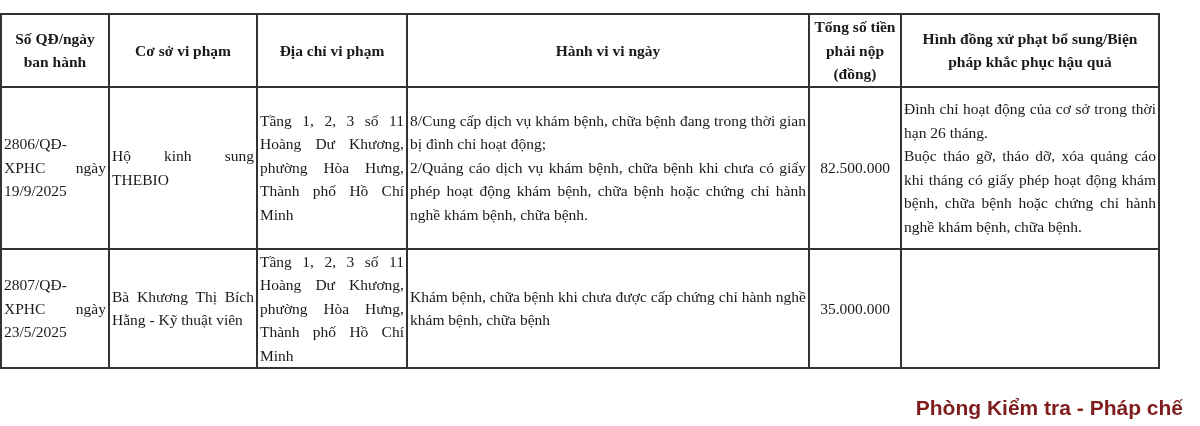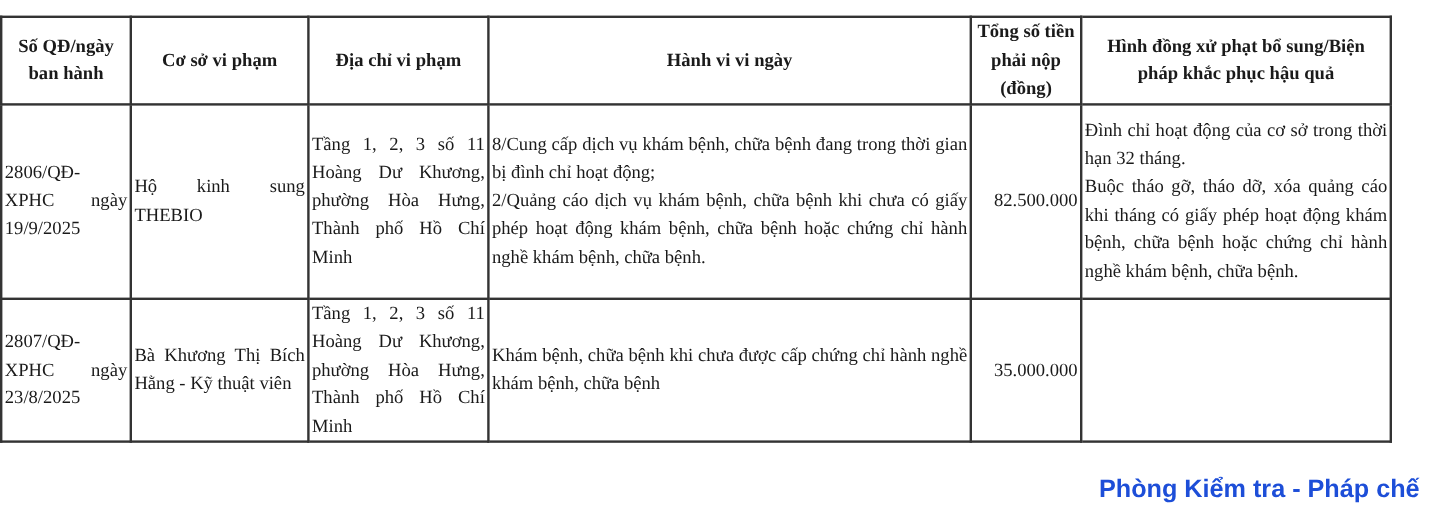--- a/index.html
+++ b/index.html
@@ -65,7 +65,7 @@
       </td>
       <td class="num">82.500.000</td>
       <td>
-        <span class="line">Đình chỉ hoạt động của cơ sở trong thời hạn 32 tháng.</span>
+        <span class="line">Đình chỉ hoạt động của cơ sở trong thời hạn 26 tháng.</span>
         <span class="line">Buộc tháo gỡ, tháo dỡ, xóa quảng cáo khi tháng có giấy phép hoạt động khám bệnh, chữa bệnh hoặc chứng chỉ hành nghề khám bệnh, chữa bệnh.</span>
       </td>
     </tr>

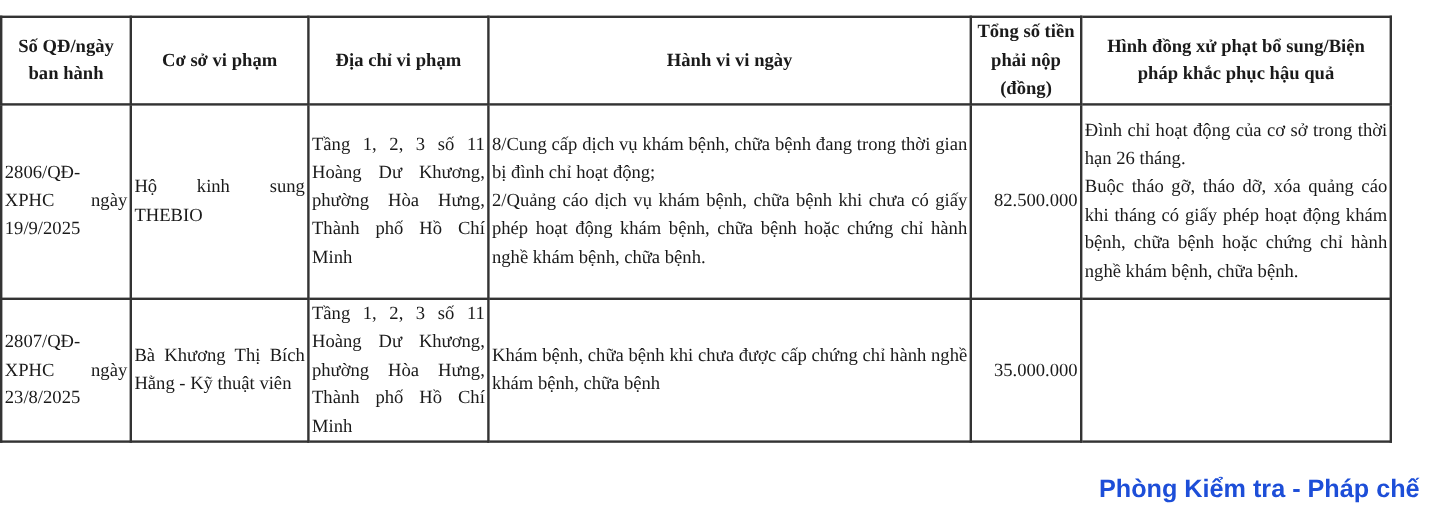--- a/index.html
+++ b/index.html
@@ -22,7 +22,7 @@
     height: 64px;
   }
   table.violations td { vertical-align: middle; text-align: justify; }
-  table.violations td.num { text-align: right; }
+  table.violations td.num { text-align: center; }
   tr.row1 td { height: 160px; }
   tr.row2 td { height: 114px; }
   .line { display: block; }

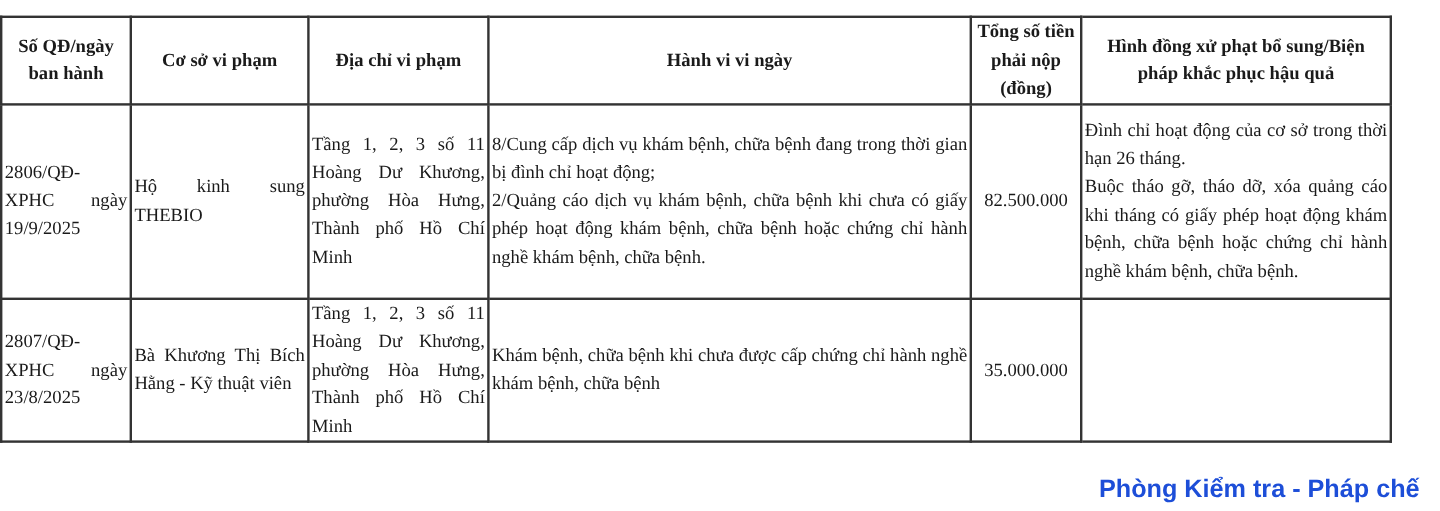--- a/index.html
+++ b/index.html
@@ -70,7 +70,7 @@
       </td>
     </tr>
     <tr class="row2">
-      <td>2807/QĐ-XPHC ngày 23/8/2025</td>
+      <td>2807/QĐ-XPHC ngày 23/5/2025</td>
       <td>Bà Khương Thị Bích Hằng - Kỹ thuật viên</td>
       <td>Tầng 1, 2, 3 số 11 Hoàng Dư Khương, phường Hòa Hưng, Thành phố Hồ Chí Minh</td>
       <td>

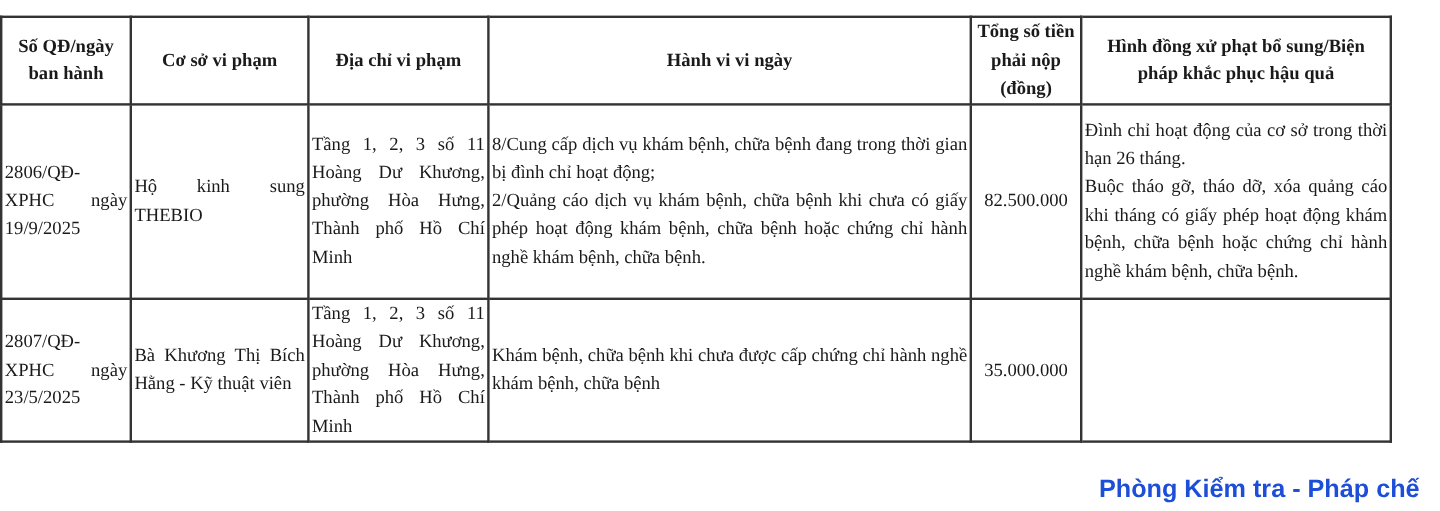--- a/index.html
+++ b/index.html
@@ -29,7 +29,7 @@
   .footer {
     position: absolute; right: 17px; top: 396px;
     font-family: "Liberation Sans", "DejaVu Sans", sans-serif;
-    font-weight: bold; font-size: 21px; color: #1d4ed8;
+    font-weight: bold; font-size: 21px; color: #7f1d1d;
   }
 </style>
 </head>

